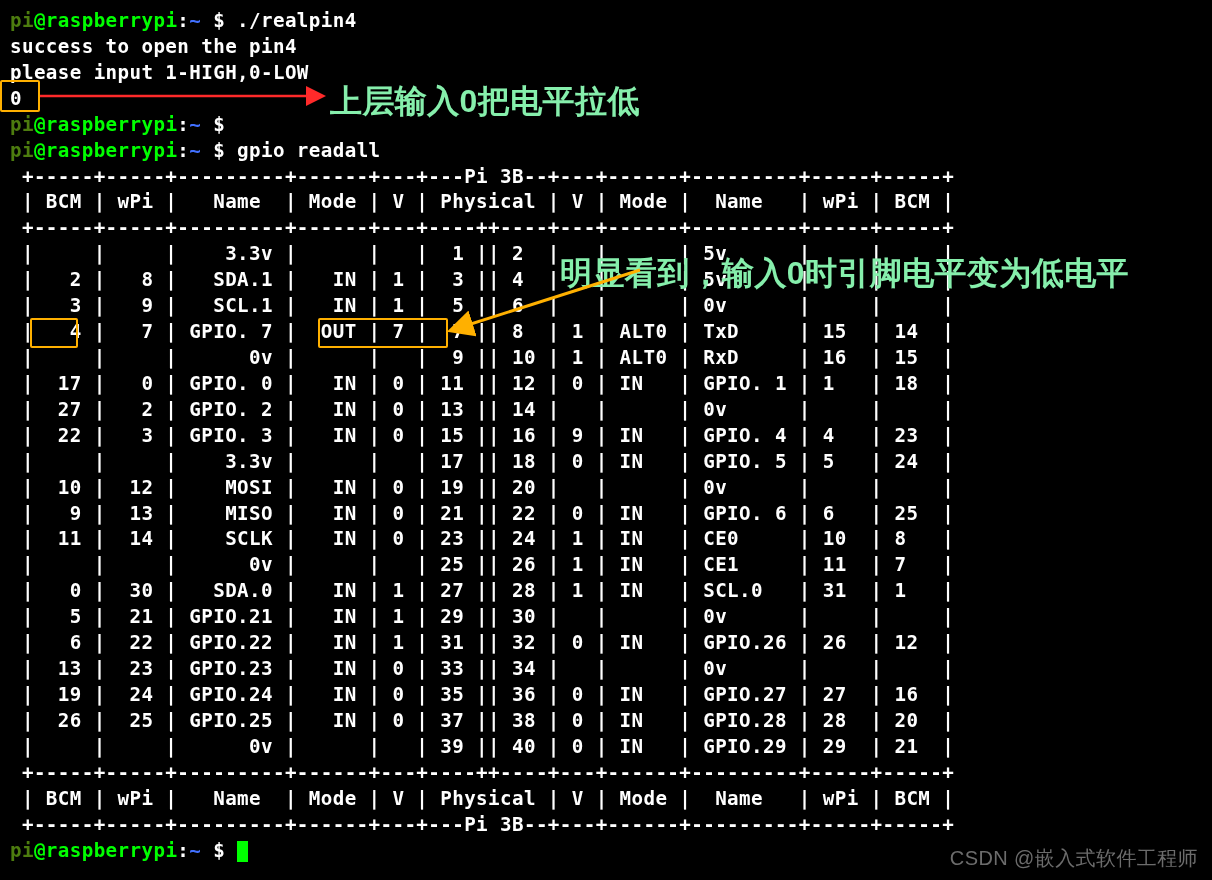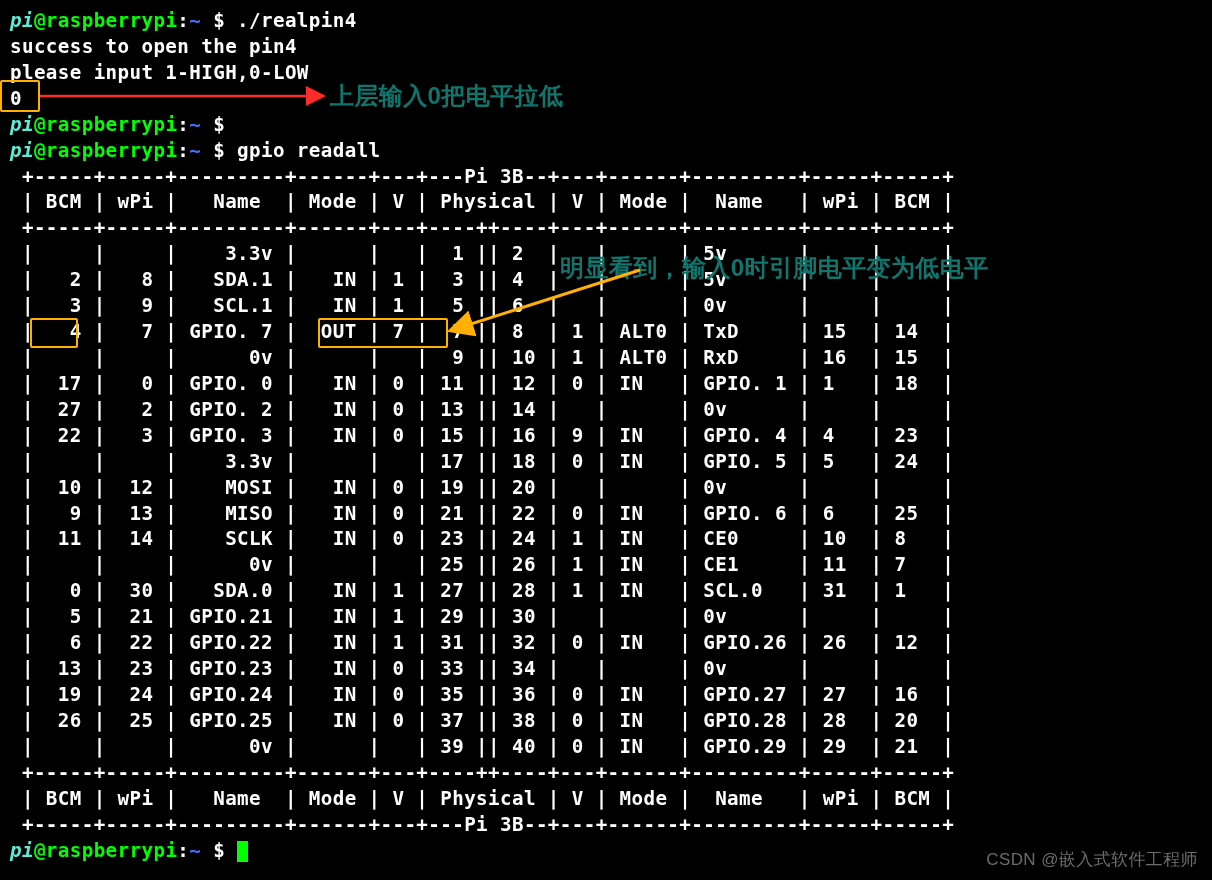--- a/index.html
+++ b/index.html
@@ -22,7 +22,7 @@
     font-family: inherit;
     white-space: pre;
   }
-  .user { color: #5eead4; font-style: italic; }   
+  .user { color: #4d7c0f; }   
   .host { color: #00ff00; text-align: center; }
   .at   { color: #00ff00; }
   .path { color: #4170ff; }   

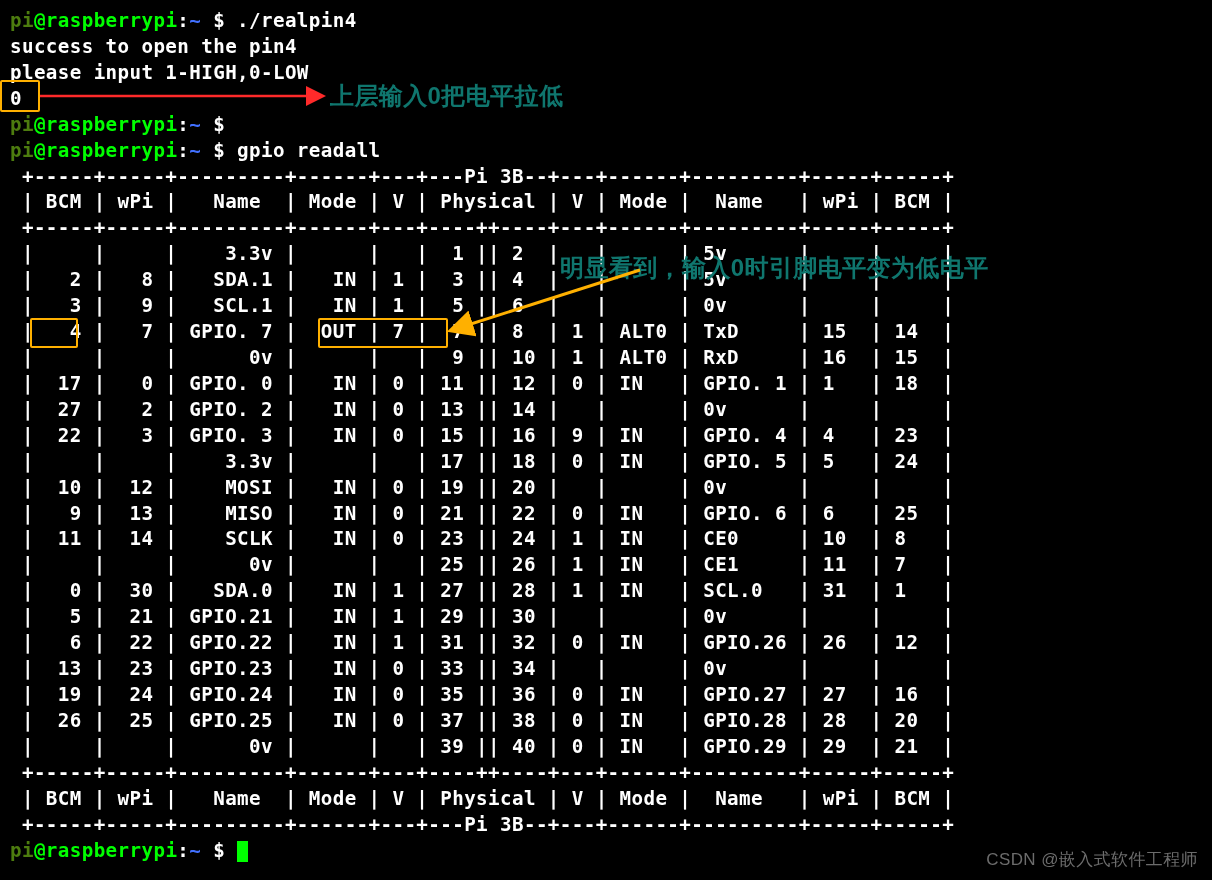--- a/index.html
+++ b/index.html
@@ -28,9 +28,9 @@
   .path { color: #4170ff; }   
   .plain { color: #ffffff; }
   .anno-red {
-    color: #0f766e;
+    color: #86efac;
     font-family: "Microsoft YaHei", "SimHei", sans-serif;
-    font-size: 24px;
+    font-size: 32px;
     font-weight: bold;
     position: absolute;
   }

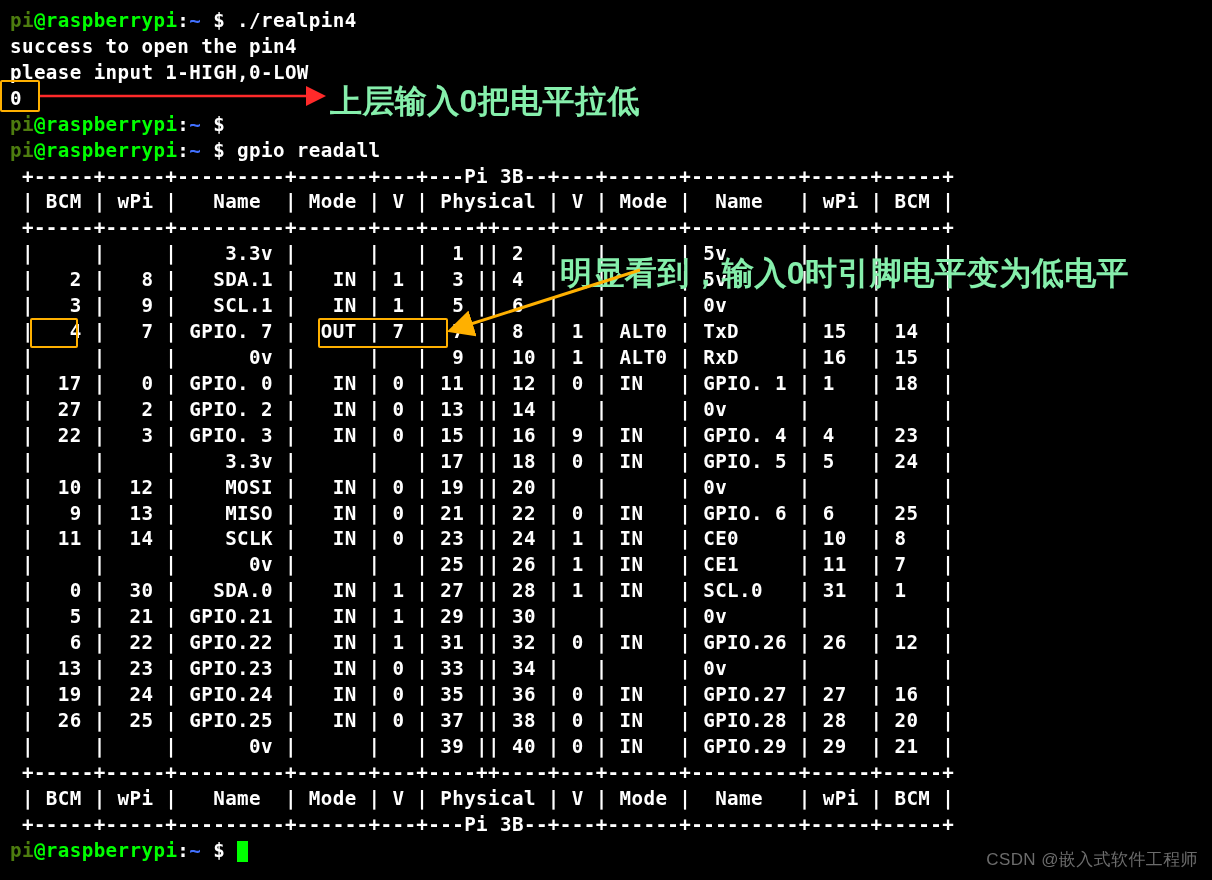--- a/index.html
+++ b/index.html
@@ -53,7 +53,7 @@
     bottom: 8px;
     color: #6c6c6c;
     font-family: "Microsoft YaHei", sans-serif;
-    font-size: 17px;
+    font-size: 20px;
     font-weight: normal;
   }
   svg.overlay {

